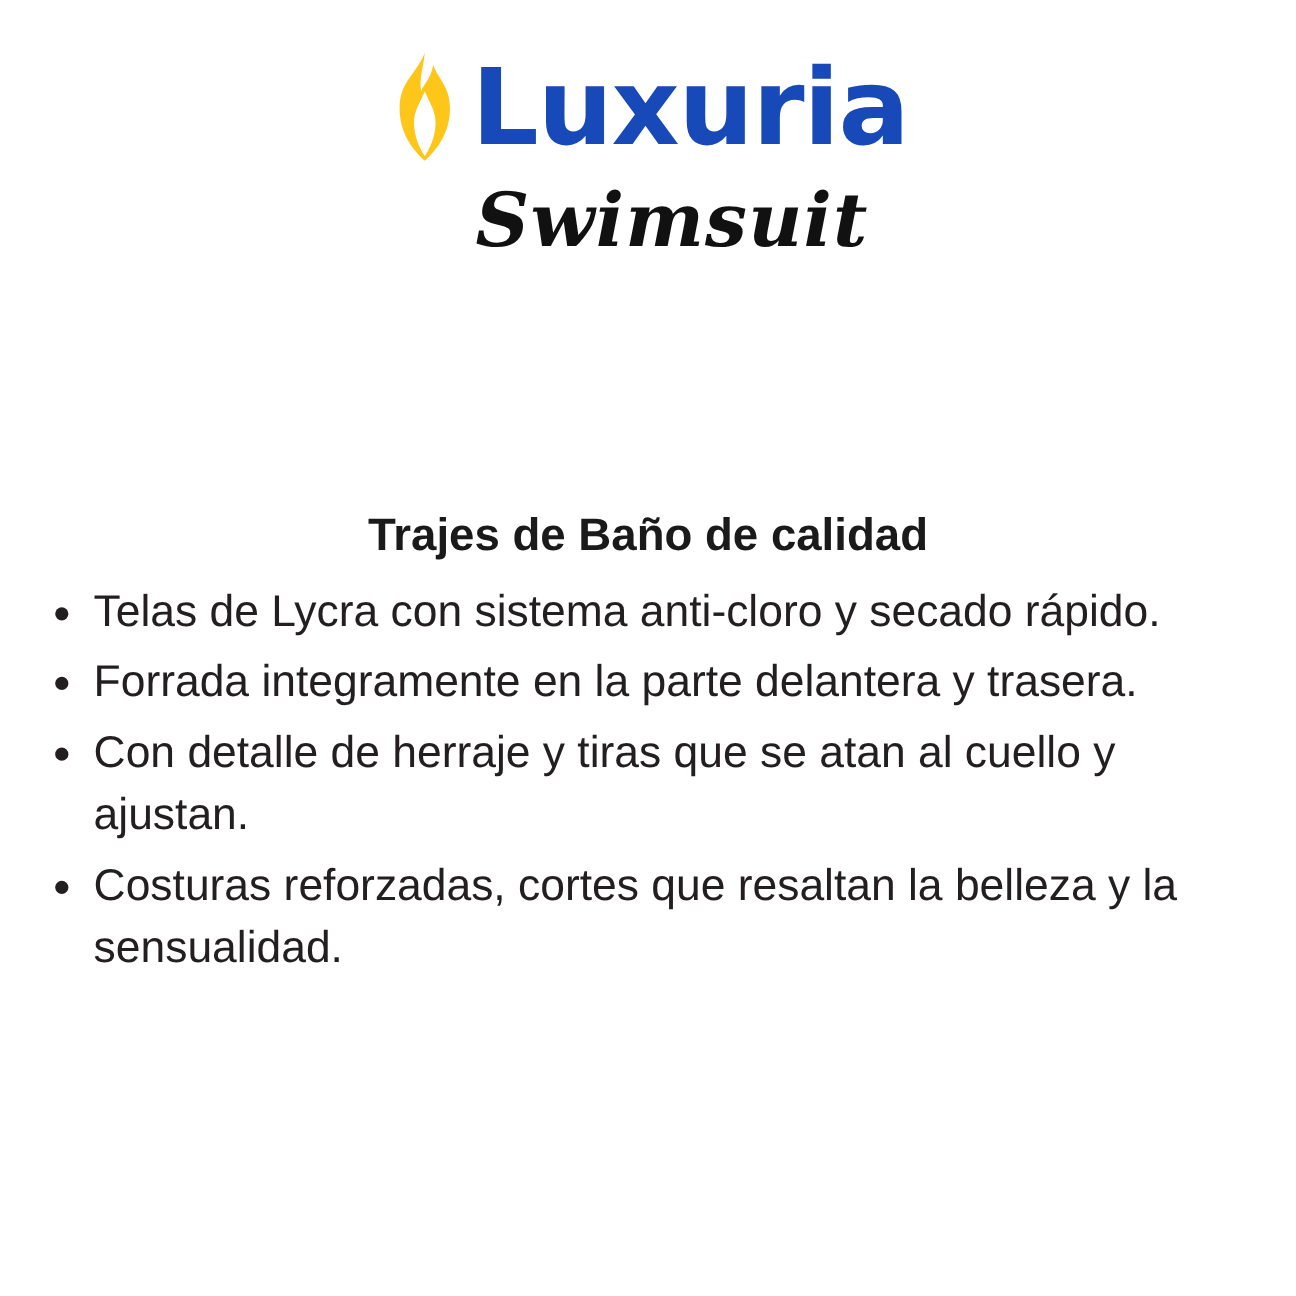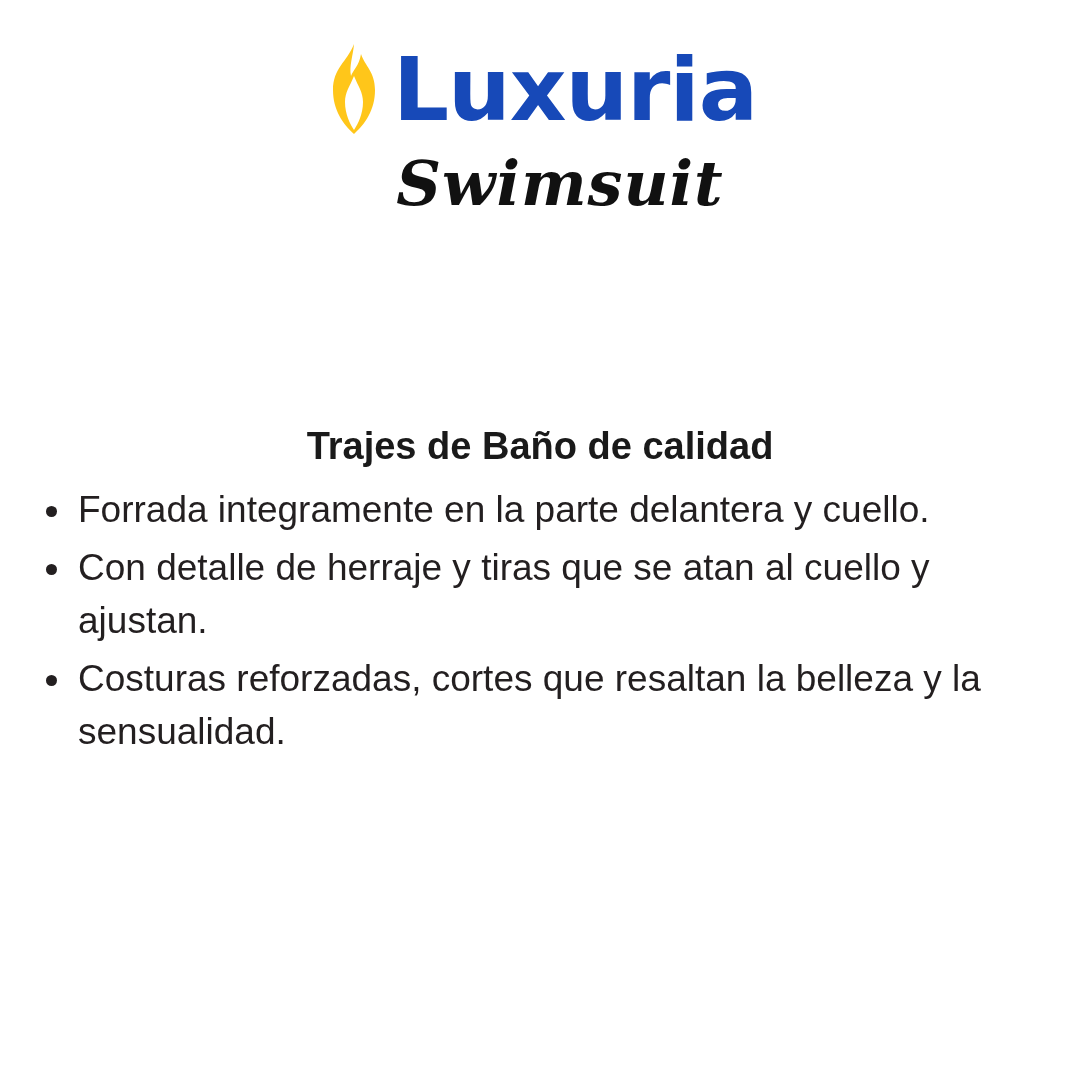--- a/index.html
+++ b/index.html
@@ -137,6 +137,10 @@
     <ul class="bullet-list">
       <li class="bullet-item">
         <span class="dot"></span>
+        <span>Telas de Lycra con sistema anti-cloro y secado rápido.</span>
+      </li>
+      <li class="bullet-item">
+        <span class="dot"></span>
         <span>Forrada integramente en la parte delantera y cuello.</span>
       </li>
       <li class="bullet-item">

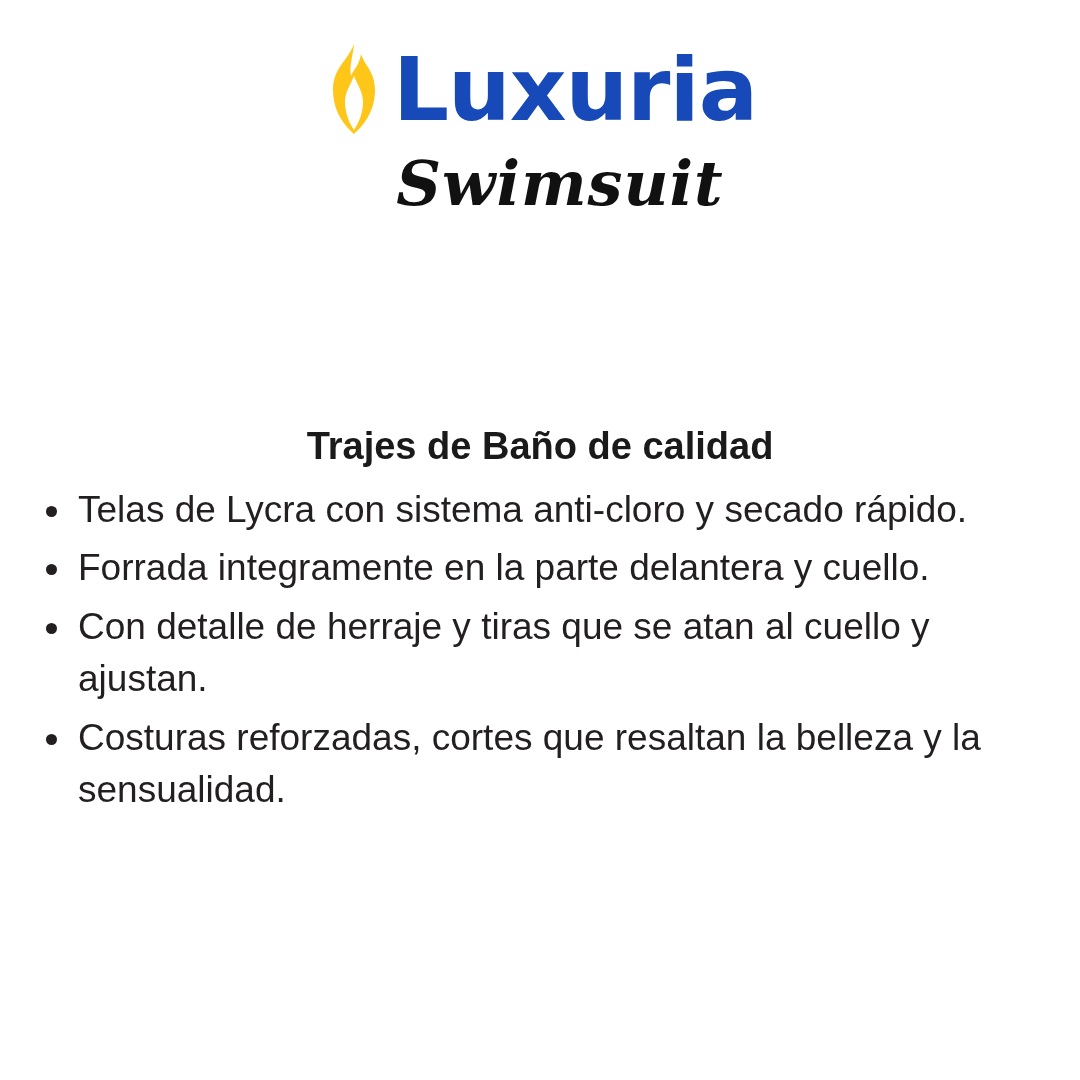--- a/index.html
+++ b/index.html
@@ -141,7 +141,7 @@
       </li>
       <li class="bullet-item">
         <span class="dot"></span>
-        <span>Forrada integramente en la parte delantera y cuello.</span>
+        <span>Forrada integramente en la parte delantera y trasera.</span>
       </li>
       <li class="bullet-item">
         <span class="dot"></span>

